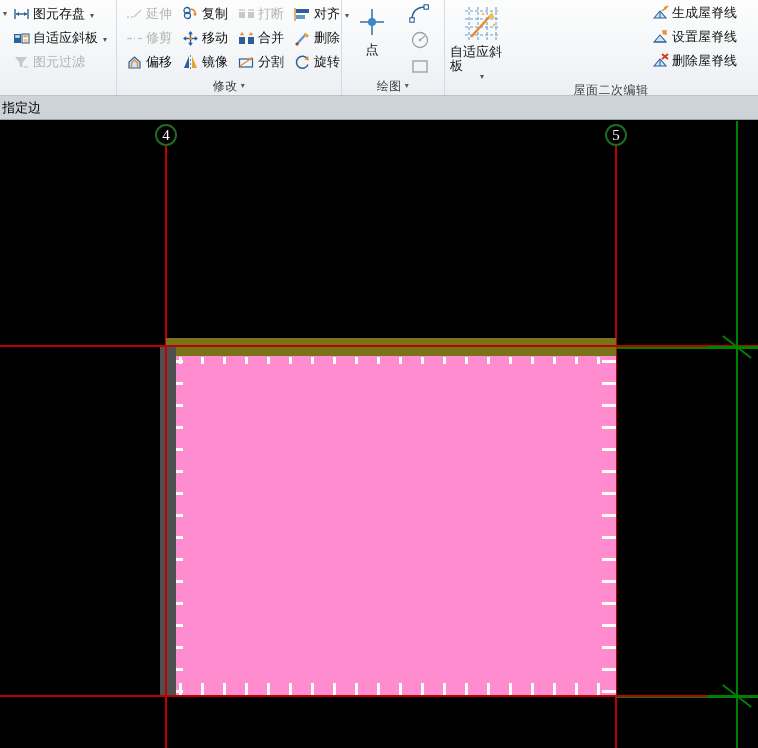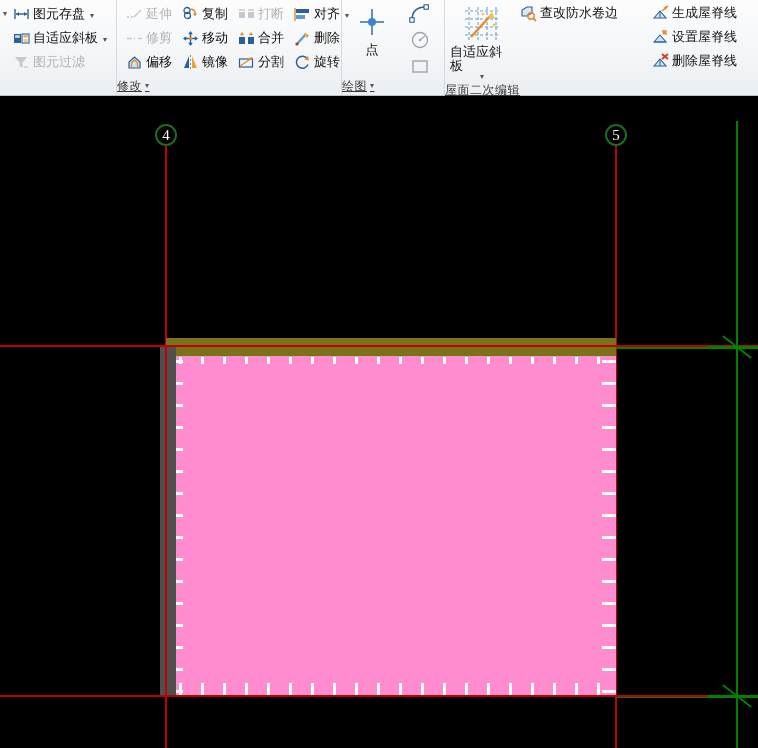--- a/index.html
+++ b/index.html
@@ -393,16 +393,6 @@
 
 
 
-          <div class="btn-sm">
-            <span class="ico">
-              <svg width="17" height="17" viewBox="0 0 17 17">
-                <path d="M2 11 L2 5 L7 2 L12 2 L12 8 L7 11 Z" fill="#dbe9f6" stroke="#2a6099" stroke-width="1.1"></path>
-                <circle cx="11" cy="11" r="3.2" fill="none" stroke="#e8892b" stroke-width="1.5"></circle>
-                <line x1="13.2" y1="13.2" x2="16" y2="16" stroke="#e8892b" stroke-width="1.8"></line>
-              </svg>
-            </span>
-            <span>查改防水卷边</span>
-          </div>
 
         </div>
 

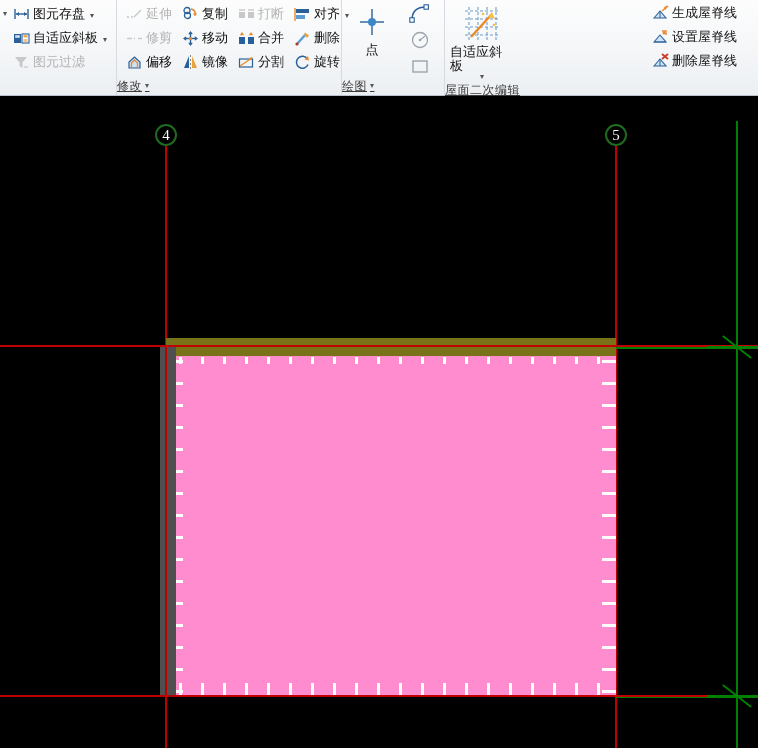--- a/index.html
+++ b/index.html
@@ -25,9 +25,8 @@
   .rgroup-body { flex: 1; display: flex; padding: 2px 4px 0 4px; }
   .rgroup-title {
     height: 18px; line-height: 18px;
-    font-size: 12px; color: #3a3a3a;
+    text-align: center; font-size: 12px; color: #3a3a3a;
     letter-spacing: .5px;
-    text-decoration: underline;
   }
   .rgroup-title .caret { font-size: 8px; color: #5a5a5a; margin-left: 3px; position: relative; top: -2px;}
 

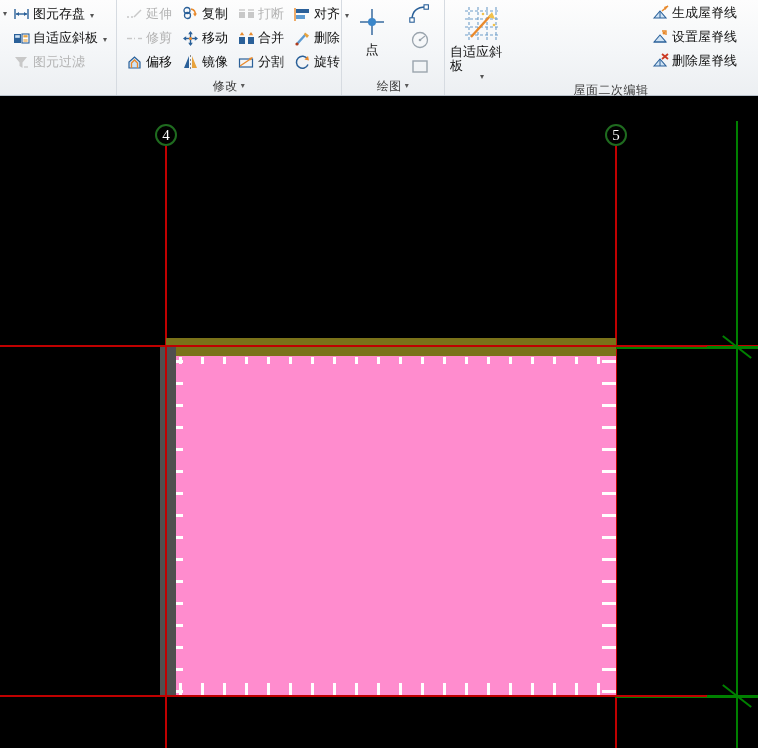--- a/index.html
+++ b/index.html
@@ -441,6 +441,9 @@
 
   </div>
 
+  <div class="statusbar">
+    <span>指定边</span>
+  </div>
 
   <div class="canvas">
 

